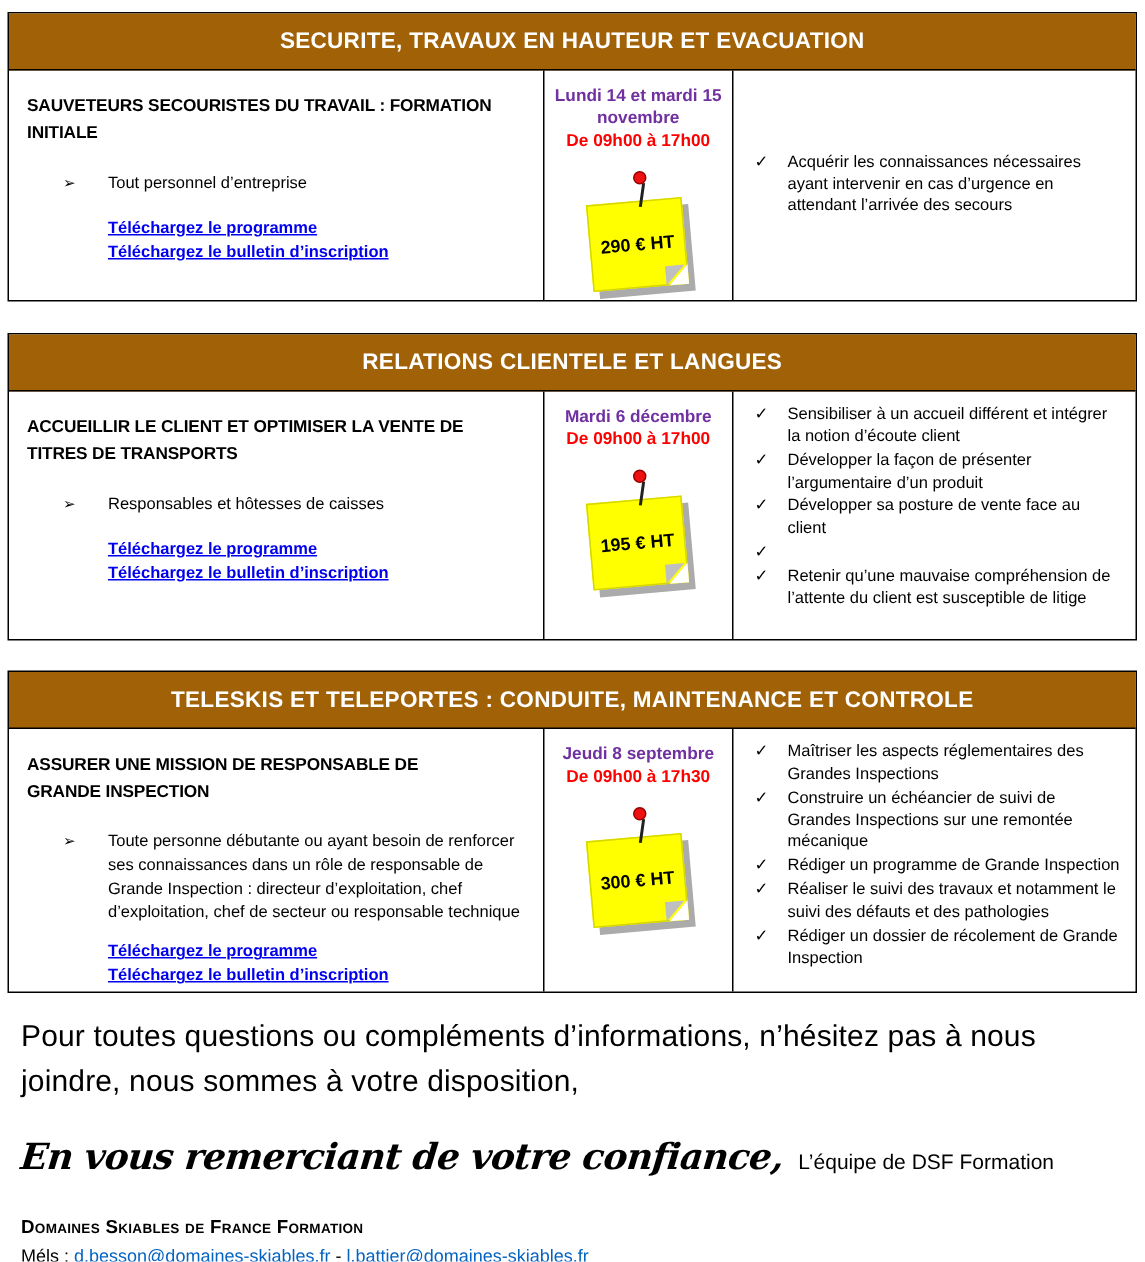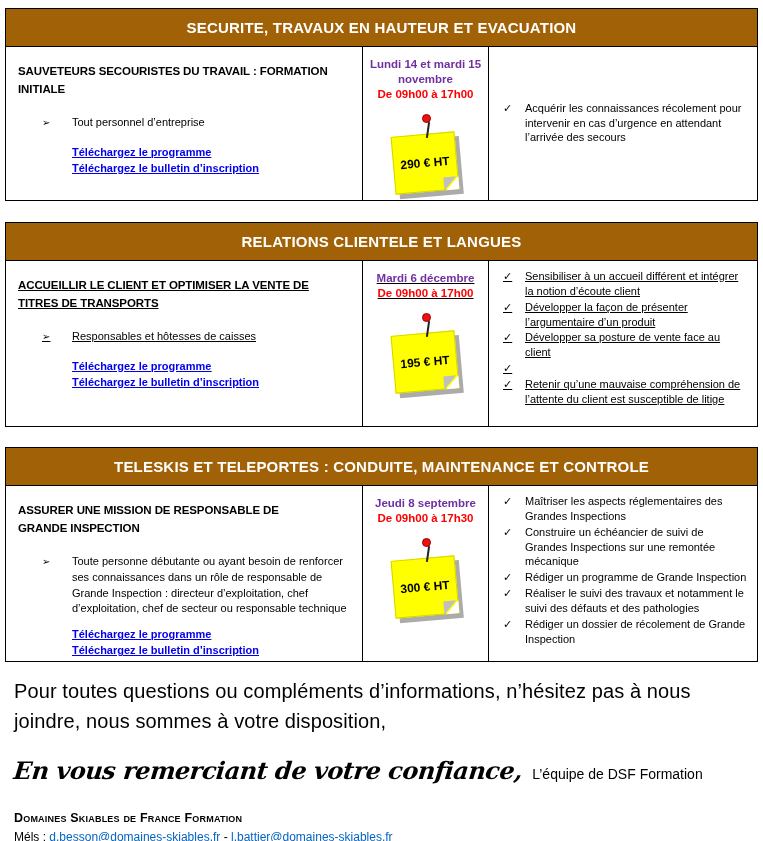--- a/index.html
+++ b/index.html
@@ -202,7 +202,7 @@
     <div class="col col-right">
       <div class="obj-row">
         <span class="check">✓</span>
-        <span class="obj-text">Acquérir les connaissances récolement pour intervenir en cas d’urgence en attendant l’arrivée des secours</span>
+        <span class="obj-text">Acquérir les connaissances nécessaires ayant intervenir en cas d’urgence en attendant l’arrivée des secours</span>
       </div>
     </div>
   </div>

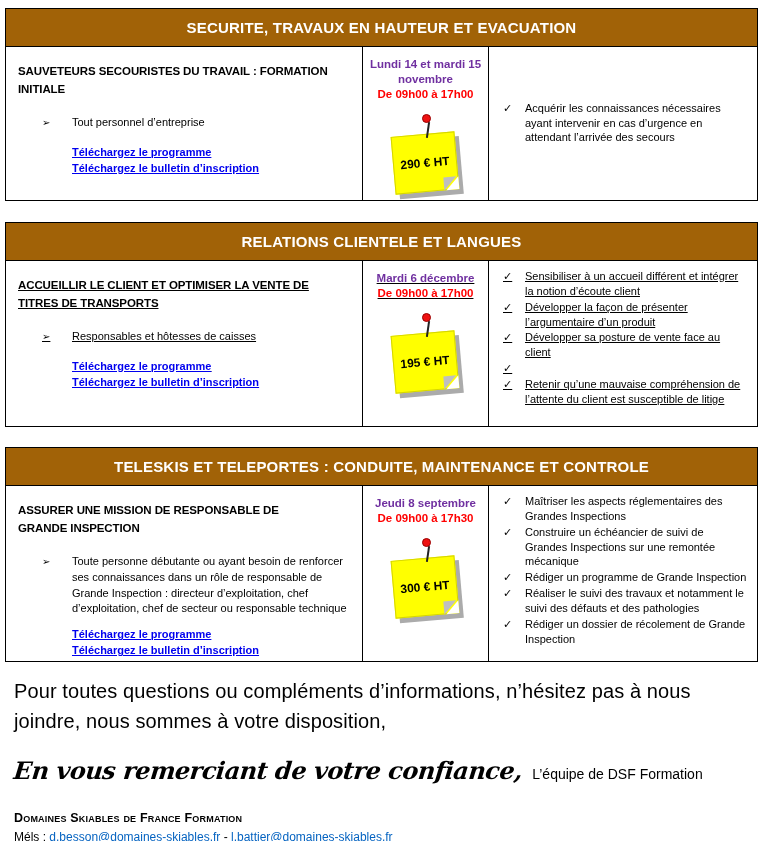--- a/index.html
+++ b/index.html
@@ -35,7 +35,7 @@
 
   .section-body { display: flex; align-items: stretch; }
   .sec1 .section-body { height: 153px; }
-  .sec2 .section-body { height: 165px; text-decoration: underline; }
+  .sec2 .section-body { height: 165px; }
   .sec3 .section-body { height: 175px; }
 
   .col { padding: 8px 10px; }

